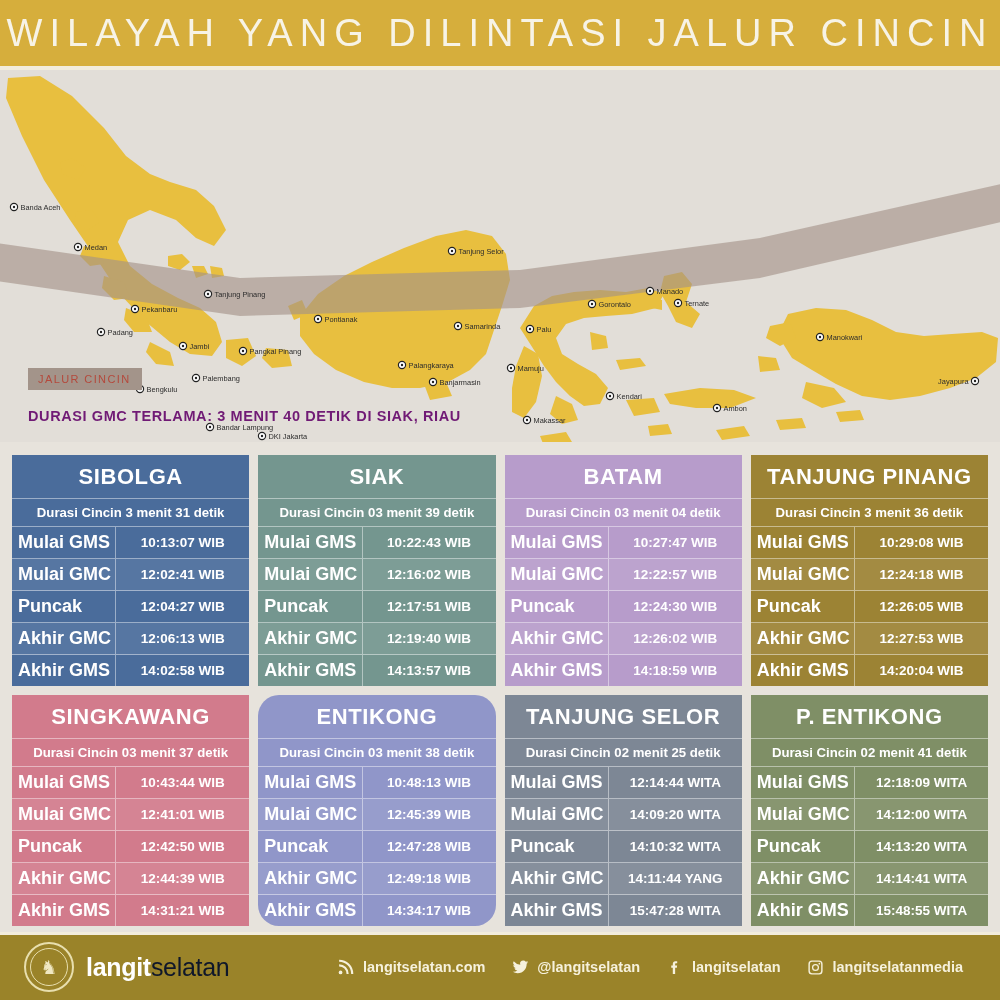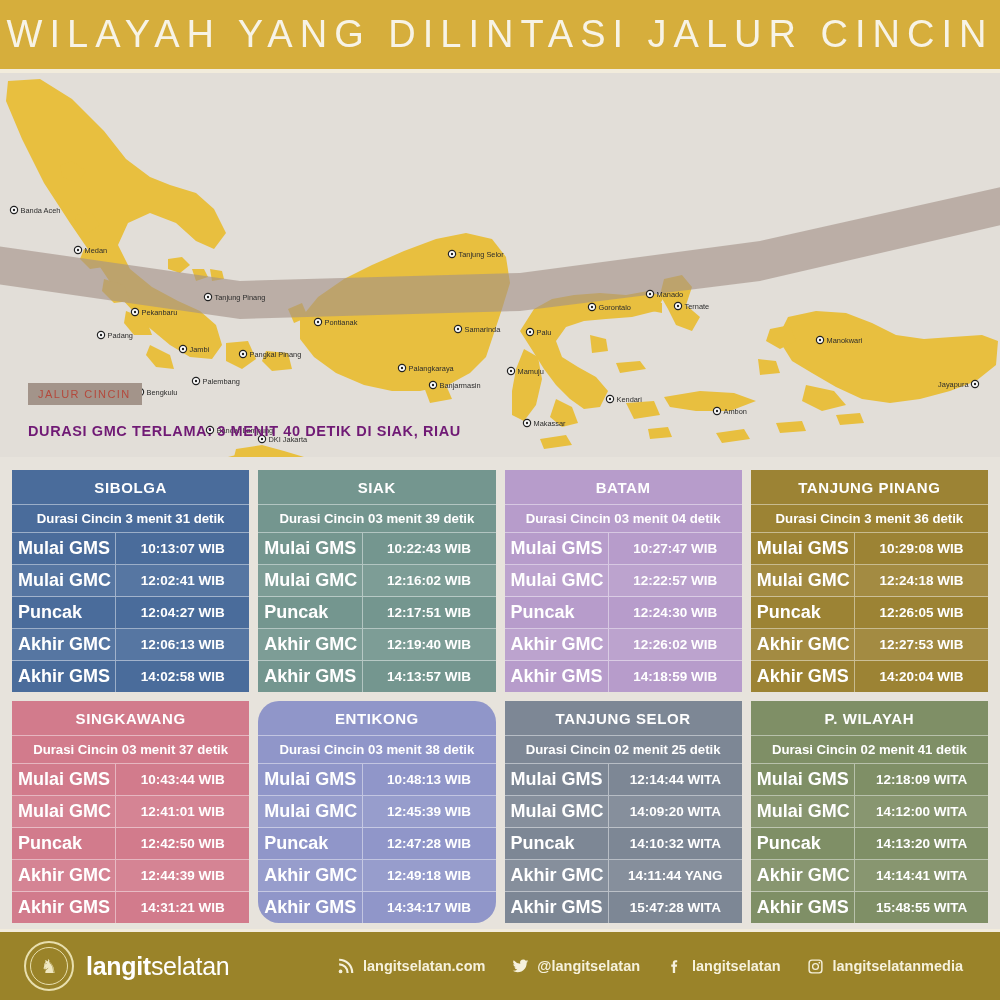--- a/index.html
+++ b/index.html
@@ -46,7 +46,7 @@
   }
   .card { display: flex; flex-direction: column; color: #ffffff; }
   .card-title {
-    text-align: center; font-weight: bold; font-size: 15px;
+    text-align: center; font-weight: bold; font-size: 22px;
     letter-spacing: .6px; padding: 9px 2px 8px 2px;
     border-bottom: 1px solid rgba(255,255,255,.45);
   }

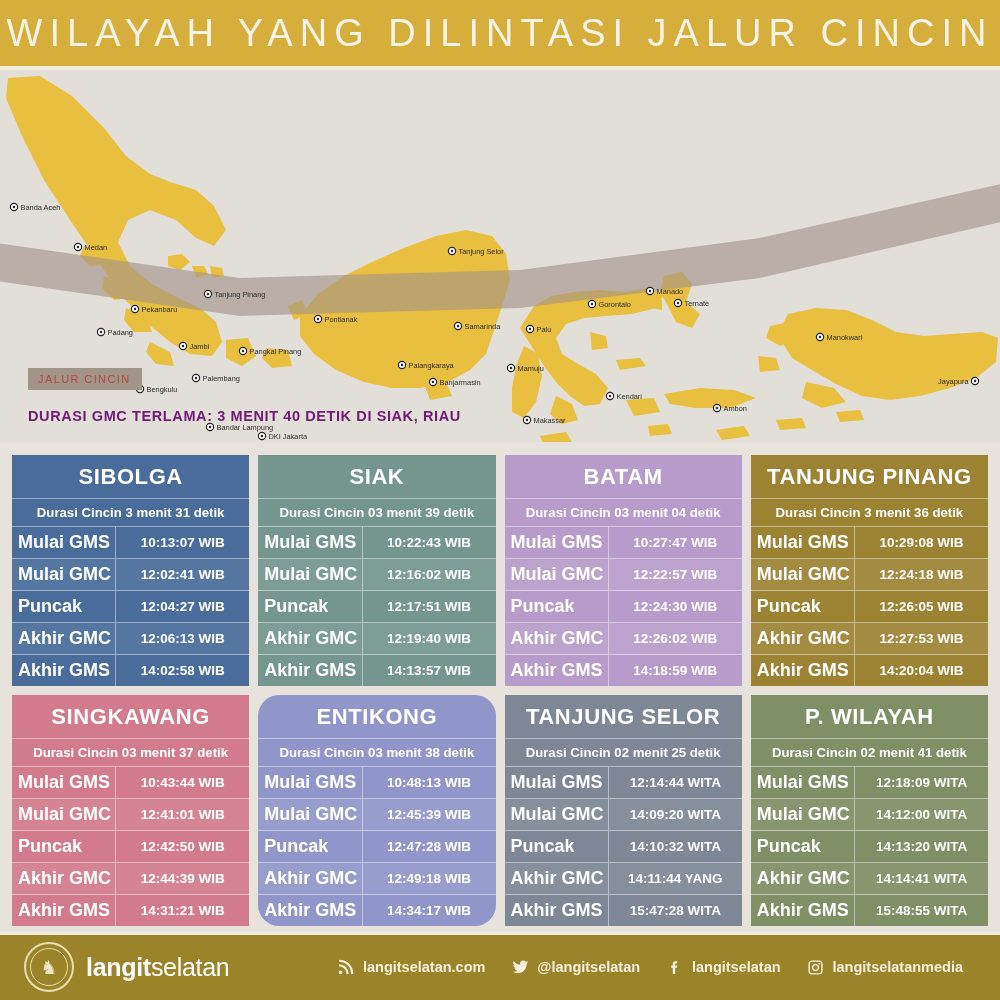--- a/index.html
+++ b/index.html
@@ -530,7 +530,7 @@
         </div>
       </div>
       <div class="card" style="background: rgb(127, 143, 102);">
-        <div class="card-title">P. WILAYAH</div>
+        <div class="card-title">P. ENTIKONG</div>
         <div class="card-sub">Durasi Cincin 02 menit 41 detik</div>
         <div class="row">
           <div class="lbl">Mulai GMS</div>

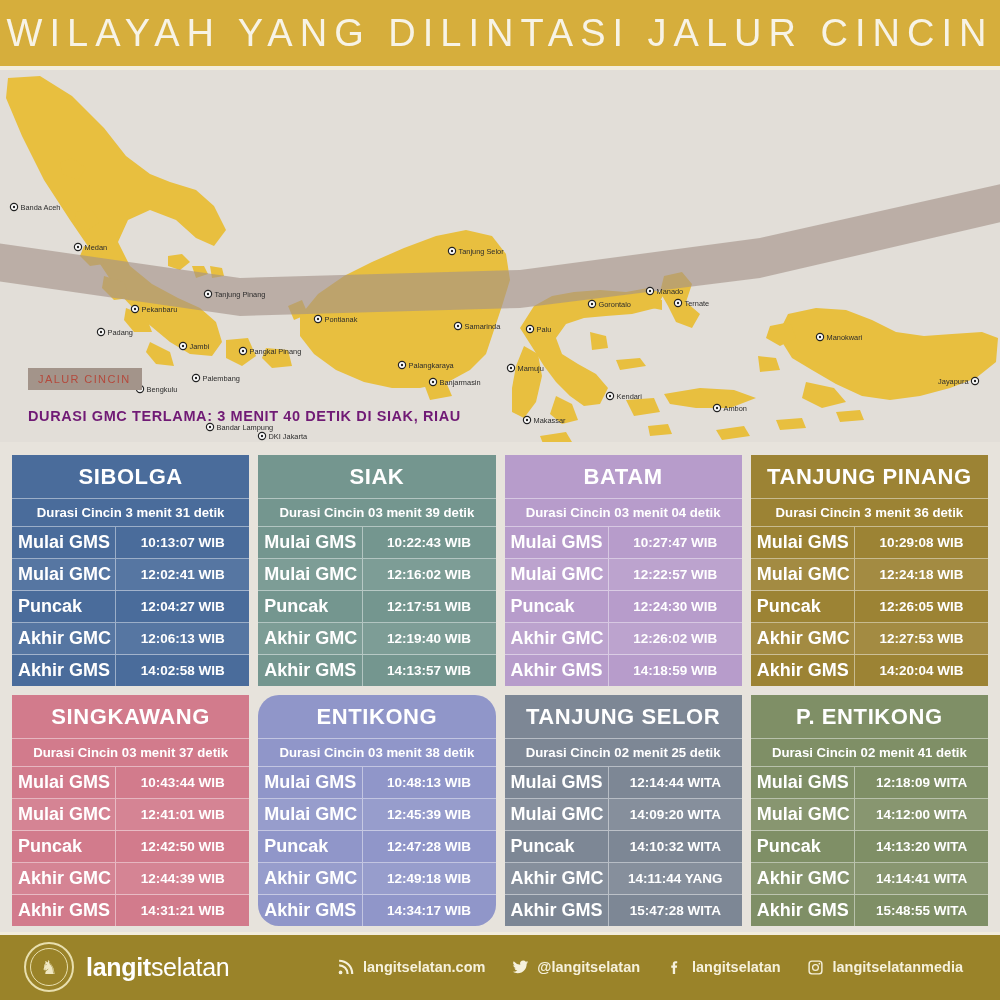--- a/index.html
+++ b/index.html
@@ -86,7 +86,7 @@
   .logo-badge .horse { font-size: 19px; color: #f0e8c2; line-height: 1; }
   .brand-name { font-size: 25px; color: #ffffff; letter-spacing: -.3px; }
   .brand-name b { font-weight: bold; }
-  .brand-name span { font-weight: 300; color: #ffffff; }
+  .brand-name span { font-weight: 300; color: #0f172a; }
   .socials { display: flex; flex: 1; align-items: center; justify-content: space-around; }
   .social { display: flex; align-items: center; gap: 8px; color: #f6f1dc; font-size: 14.5px; font-weight: 600; }
   .social .ic { width: 18px; height: 18px; display: inline-flex; align-items: center; justify-content: center; }

